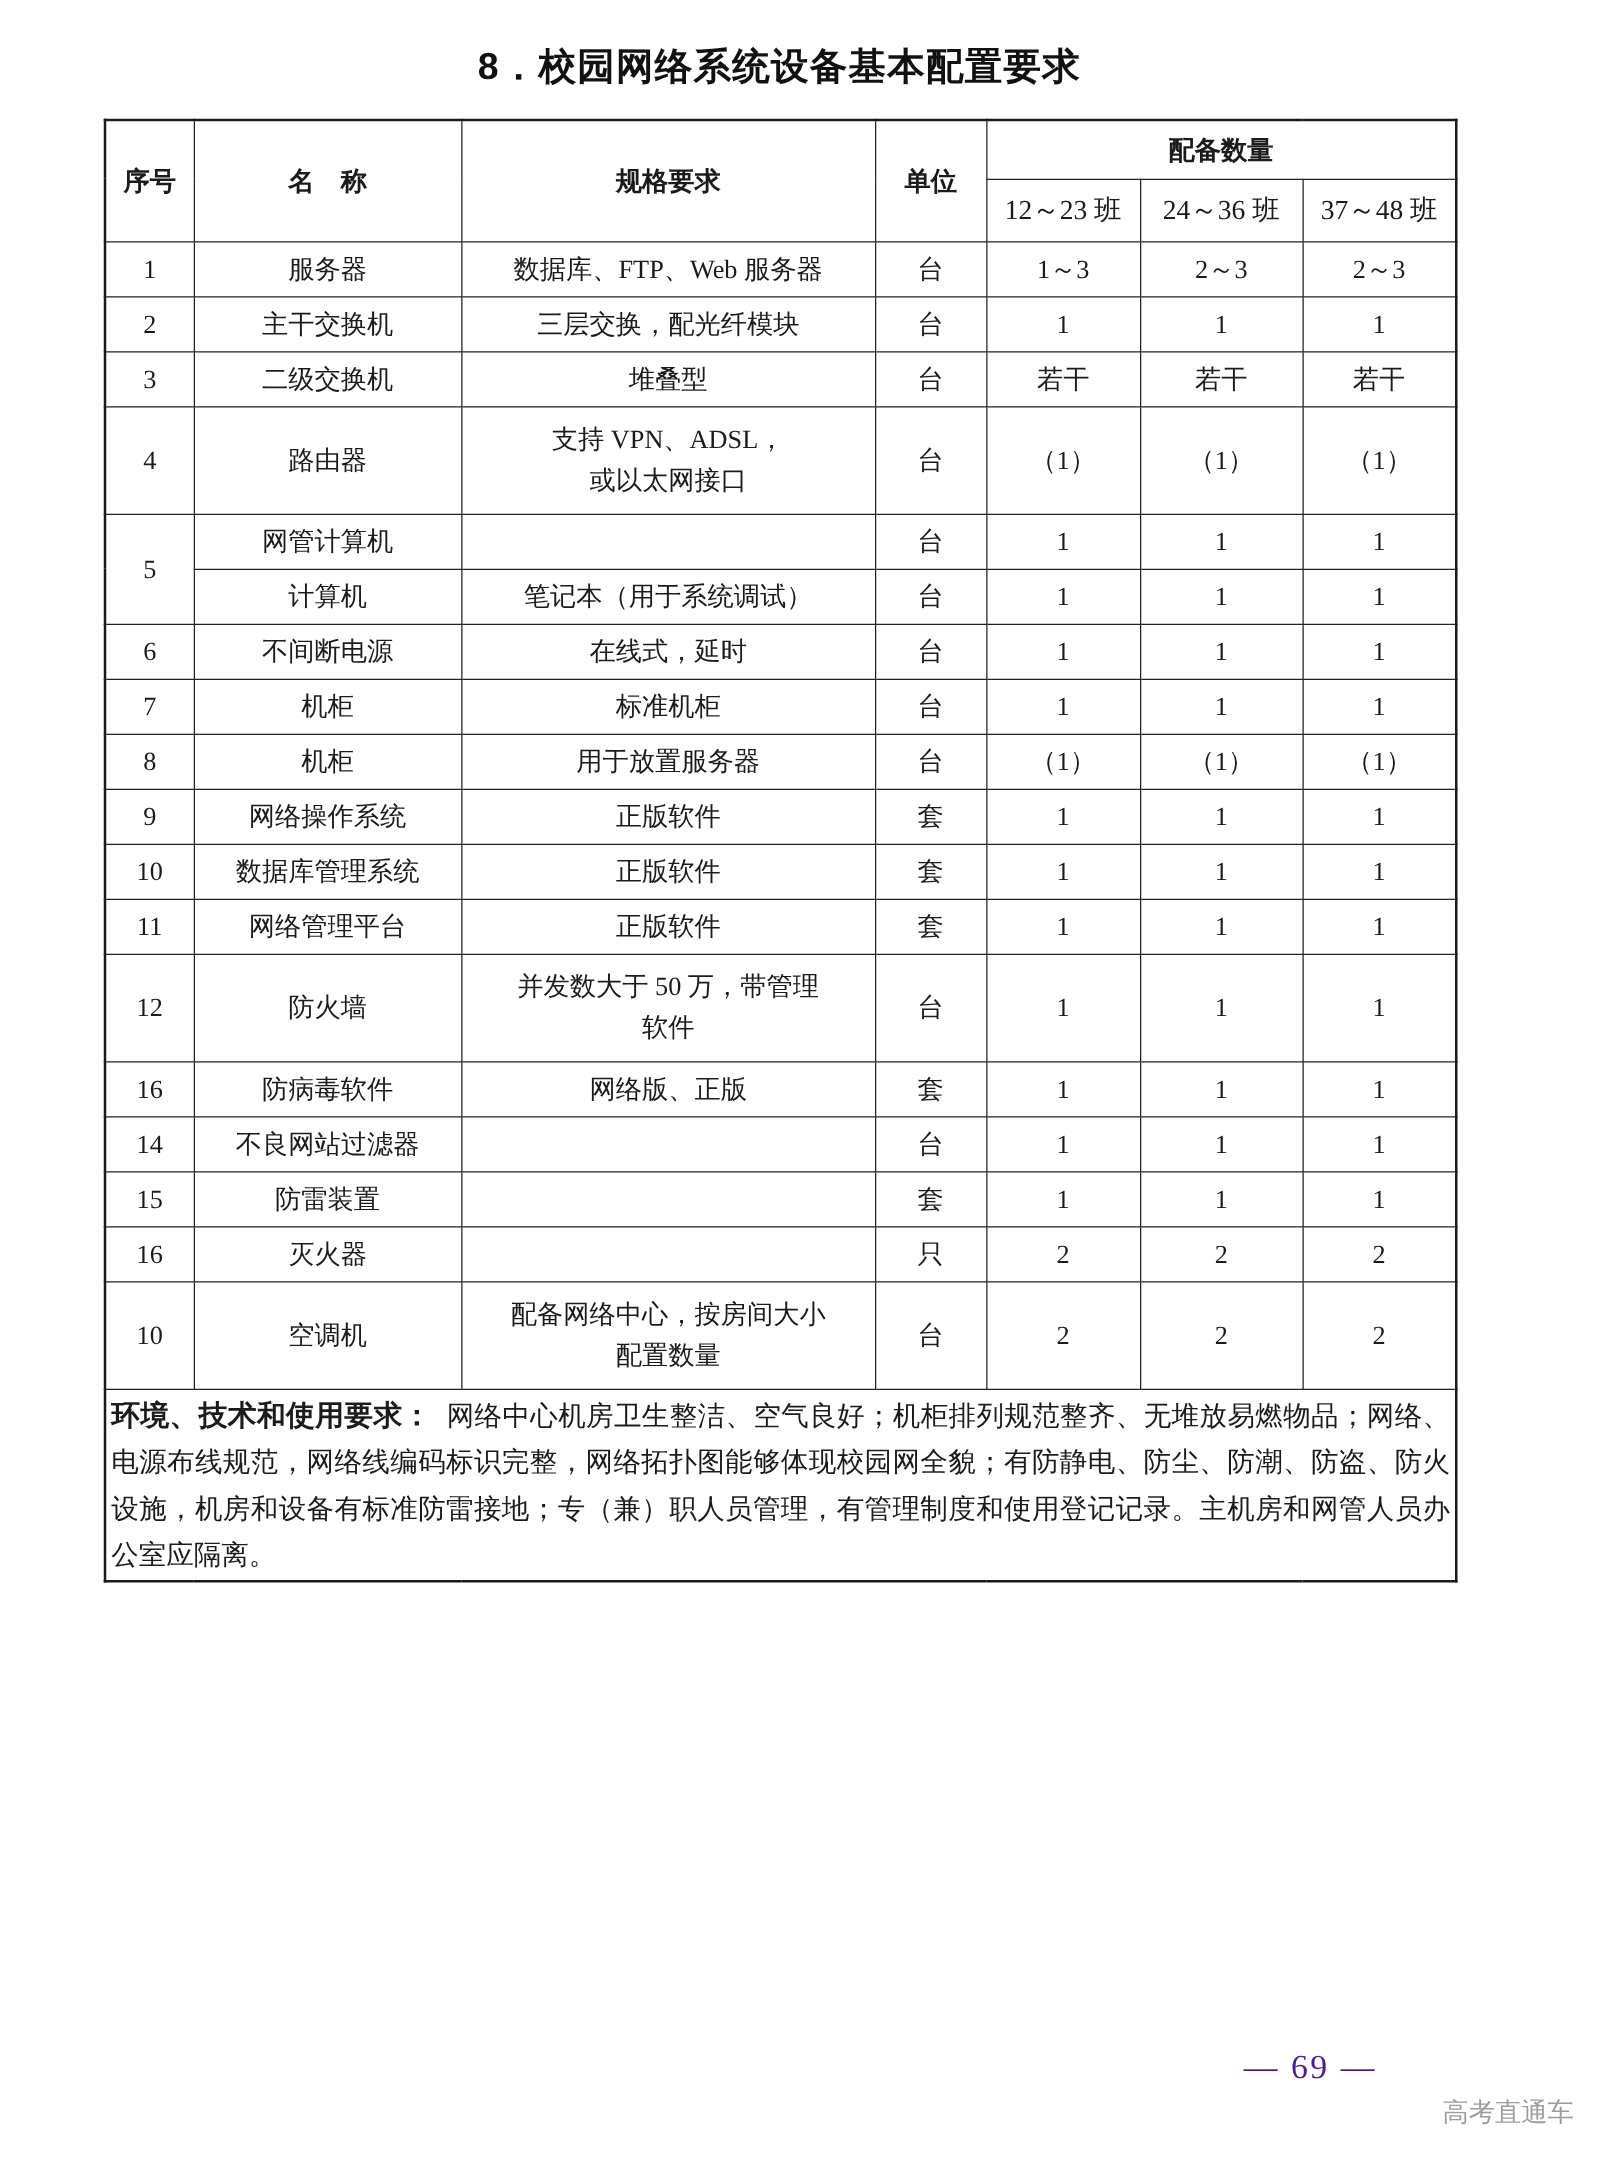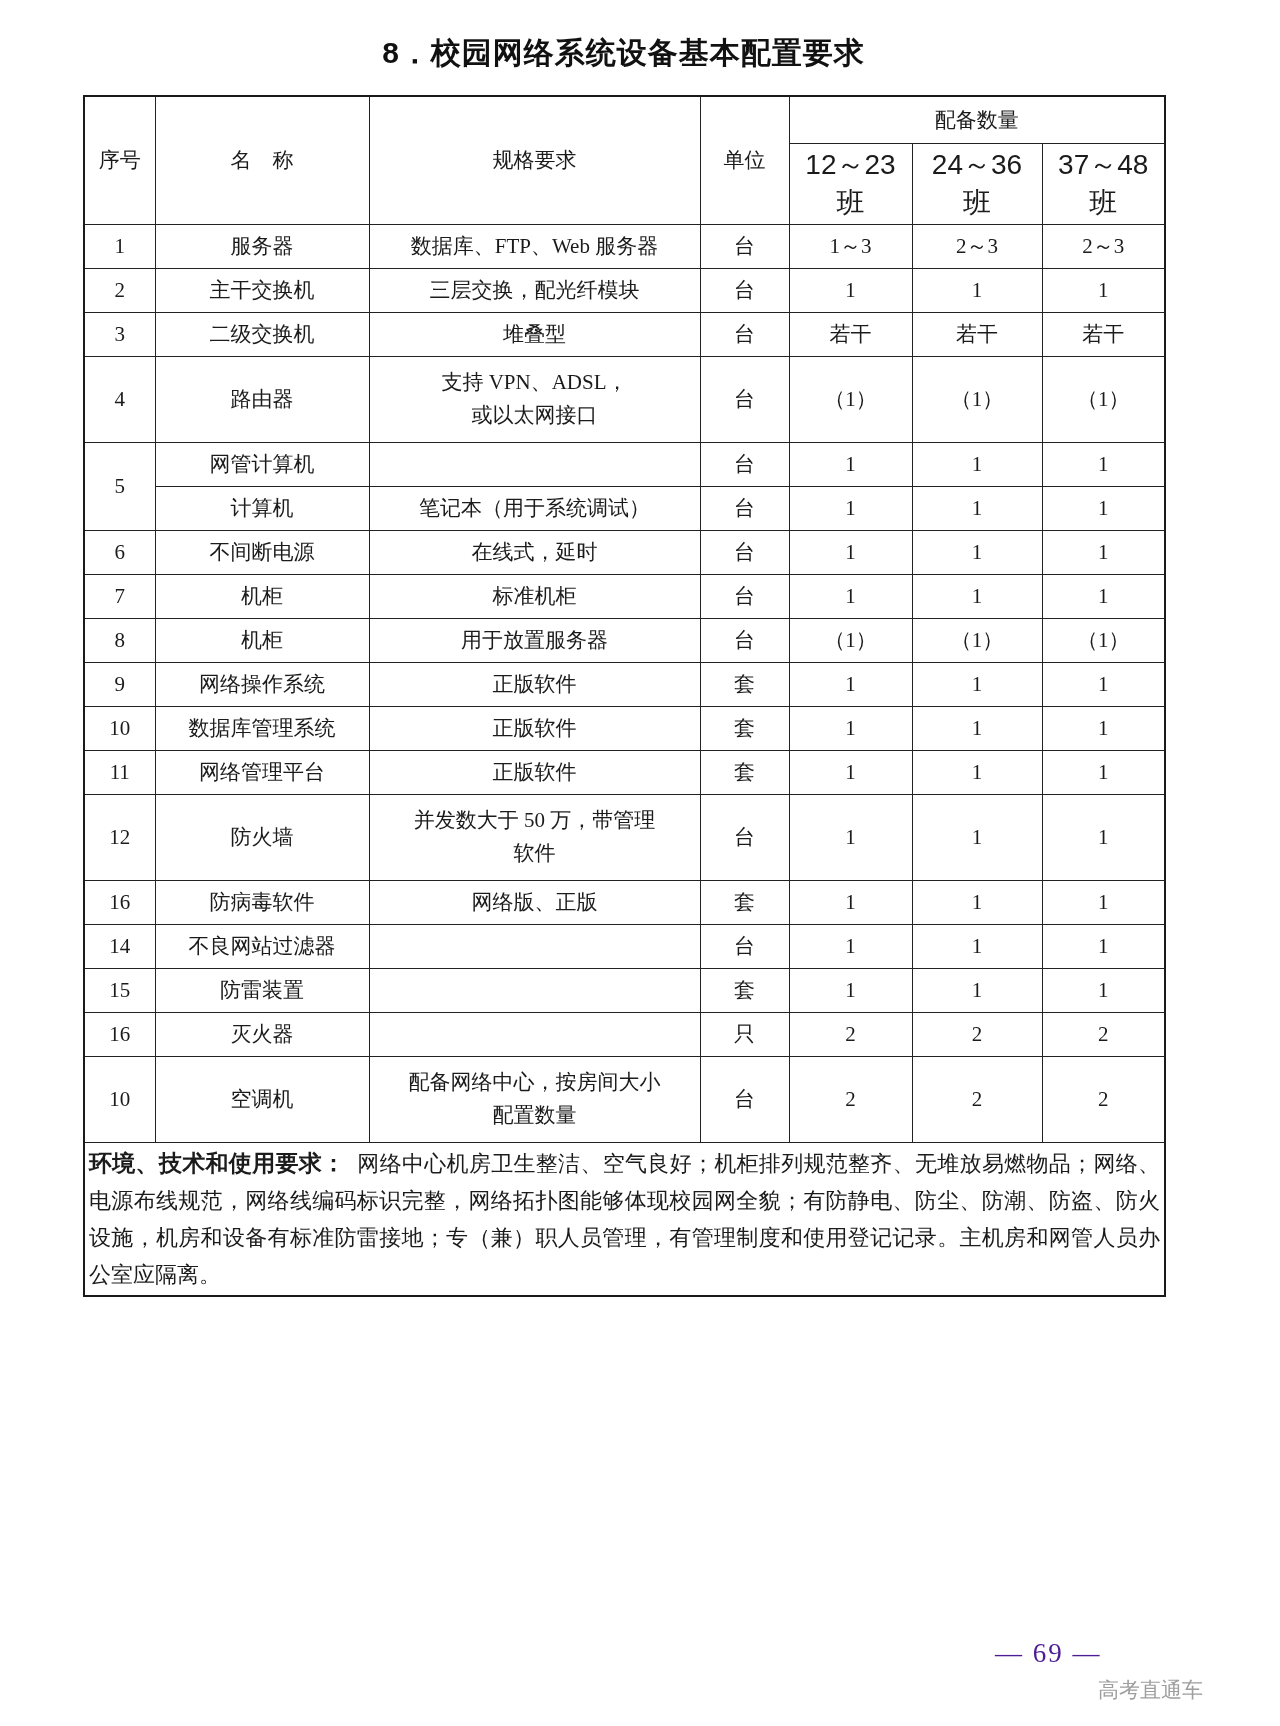--- a/index.html
+++ b/index.html
@@ -41,7 +41,7 @@
   table.cfg{border:2px solid #1a1a1a;}
   thead th{
     font-family:"Liberation Sans", sans-serif;
-    font-weight:normal;
+    font-weight:bold;
     font-size:22px;
   }
   thead tr.hdr-top{height:47px;}

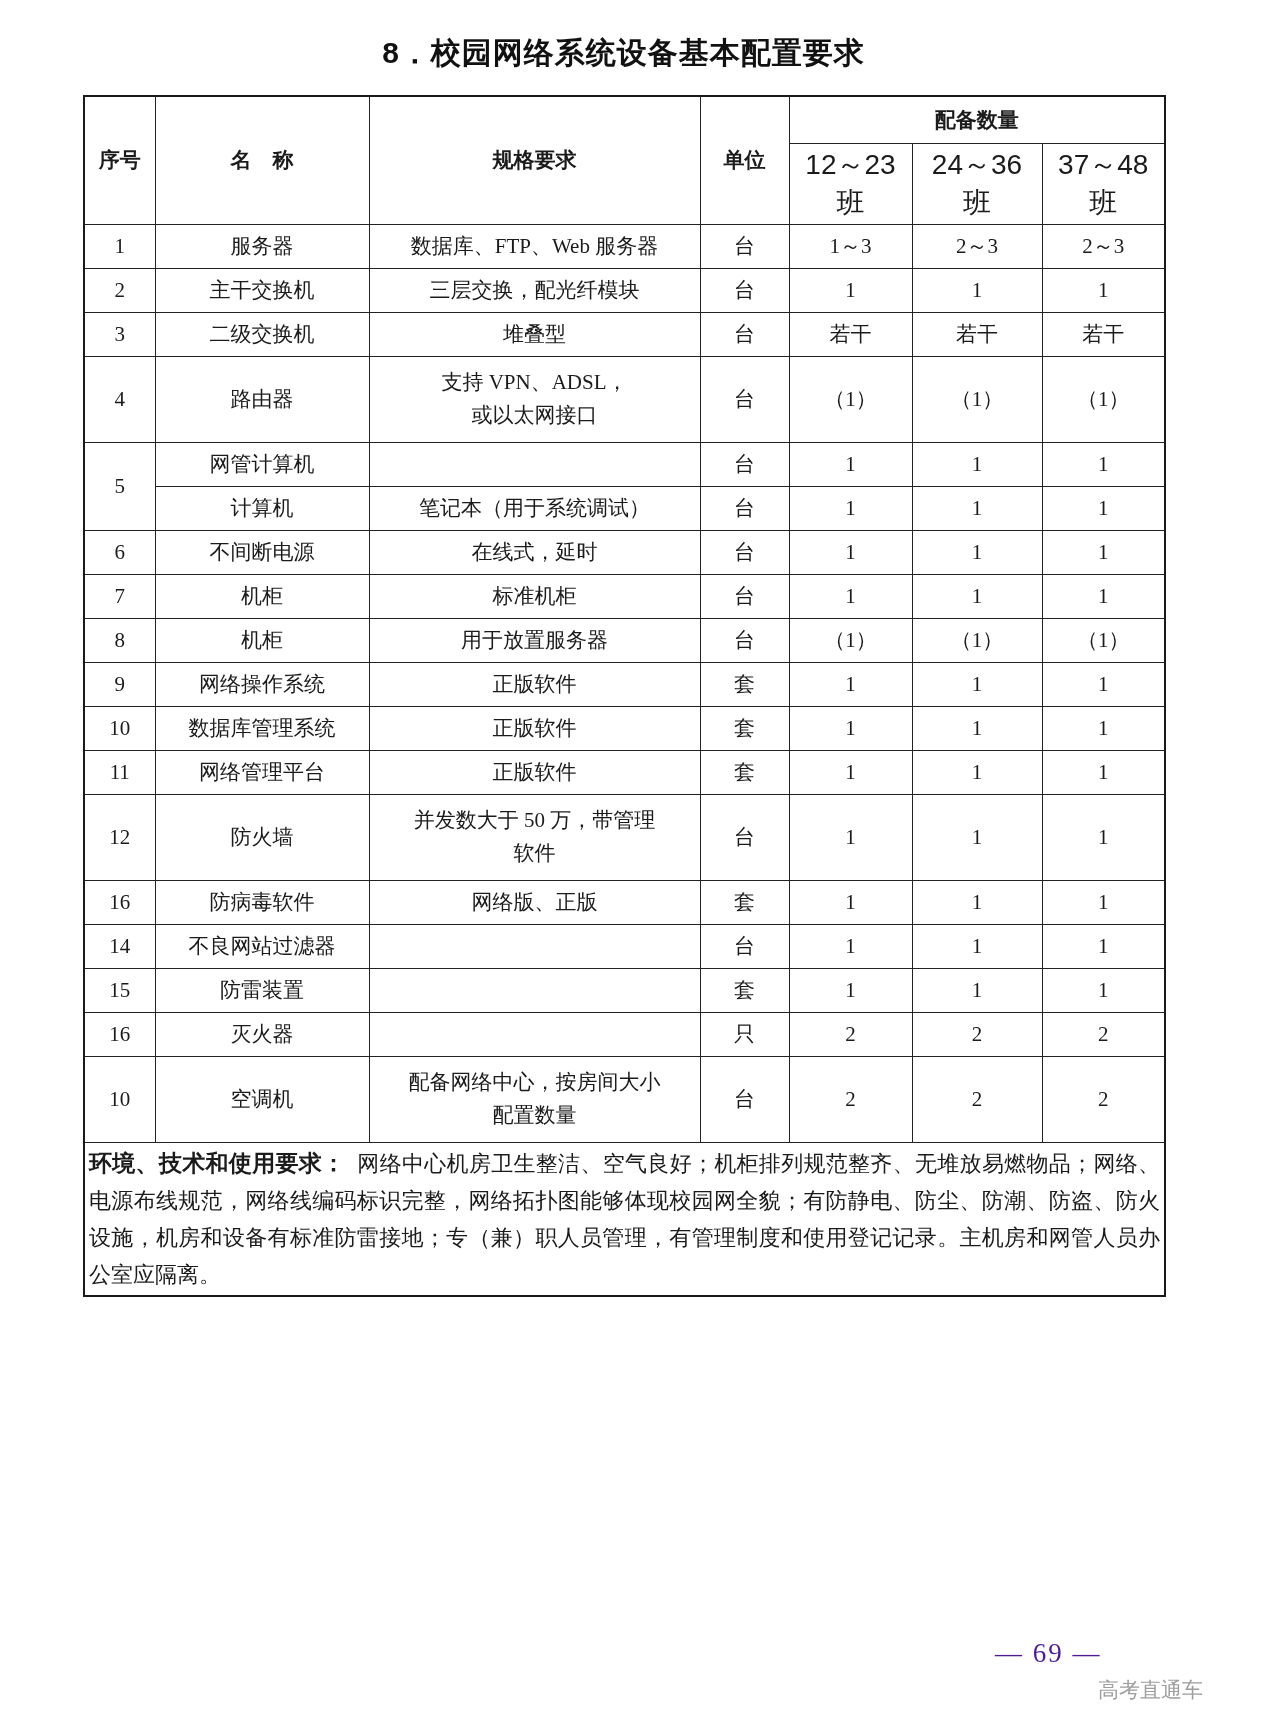--- a/index.html
+++ b/index.html
@@ -46,7 +46,7 @@
   }
   thead tr.hdr-top{height:47px;}
   thead tr.hdr-sub{height:50px;}
-  thead th.sub{font-weight:normal;font-size:28px;}
+  thead th.sub{font-weight:normal;font-size:22px;font-family:Liberation Serif, serif;}
   tbody tr{height:44px;}
   tbody tr.tall{height:86px;}
   td.name{text-align:left;padding-left:14px;margin-left:14px;}

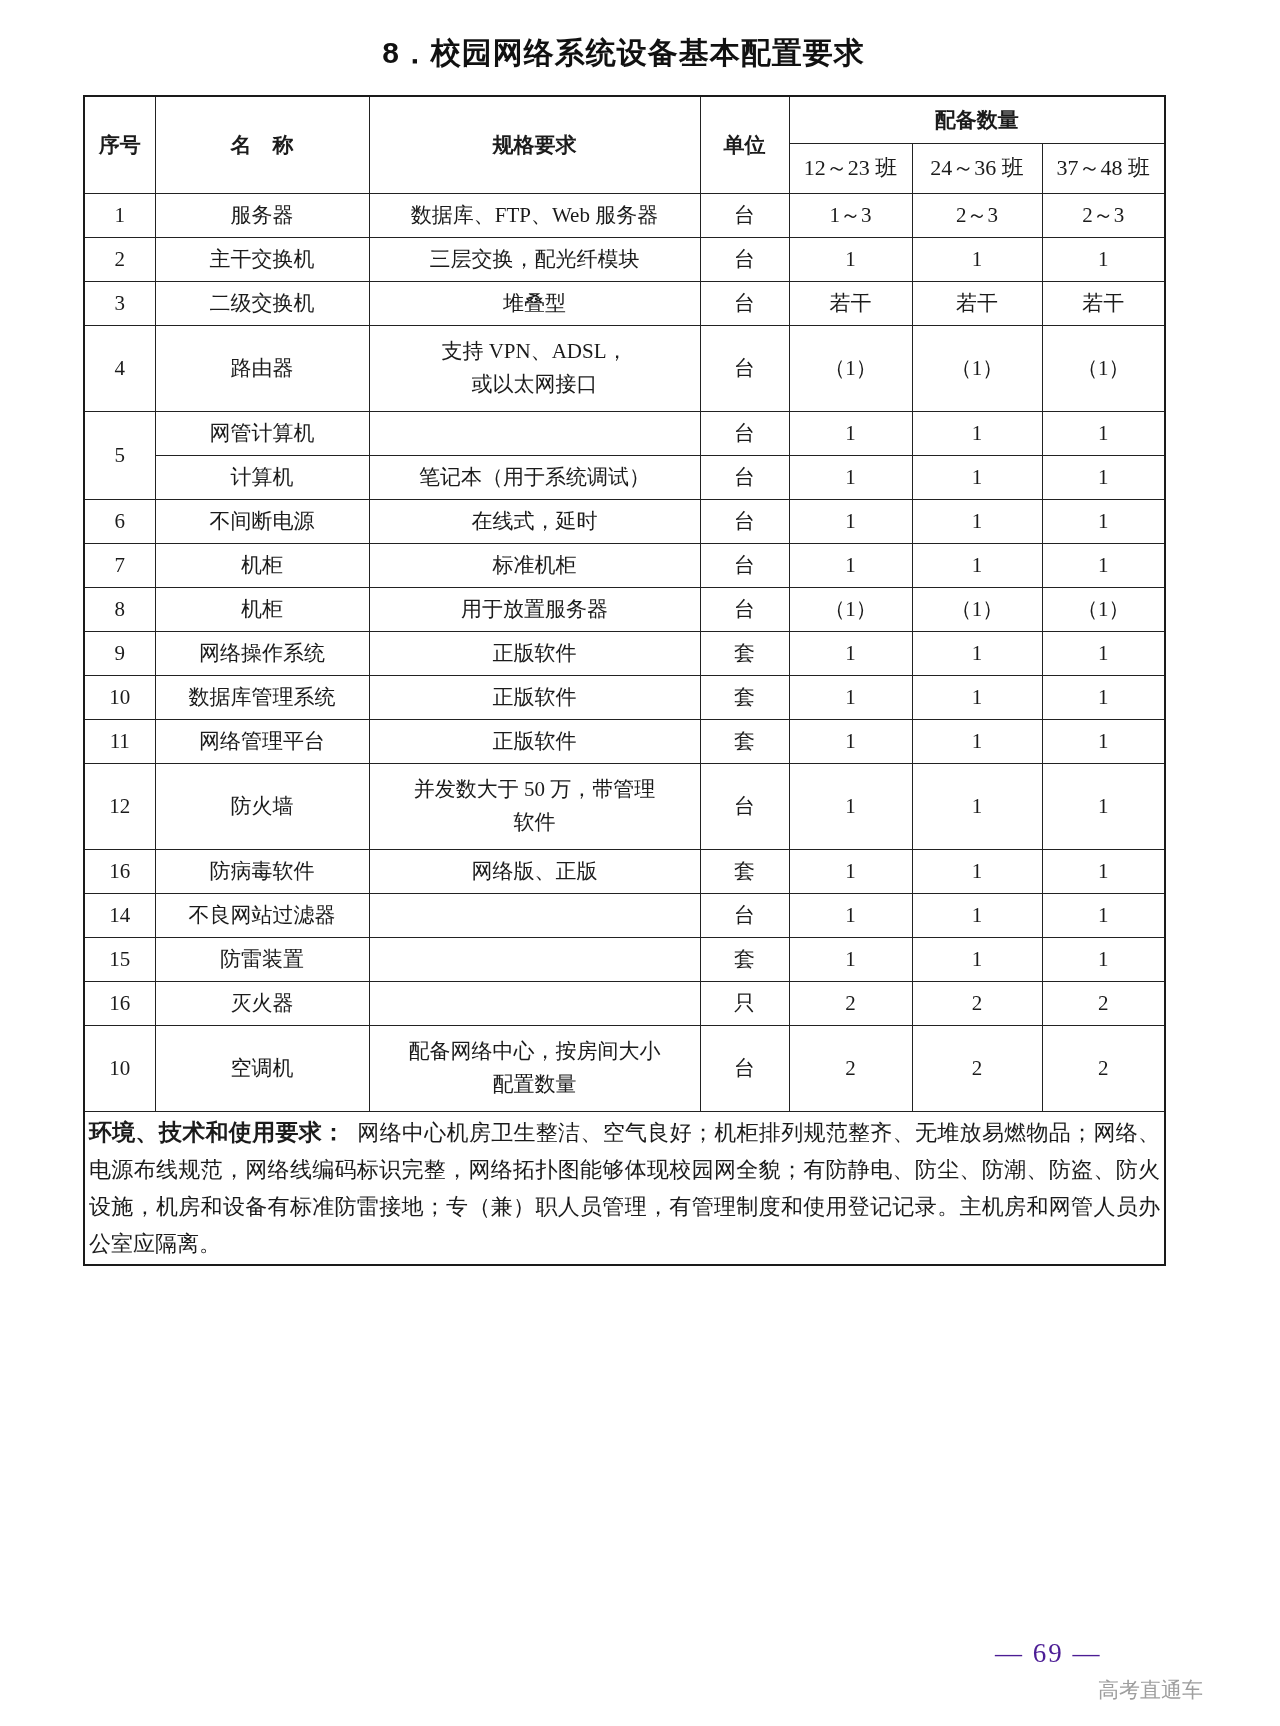--- a/index.html
+++ b/index.html
@@ -84,7 +84,7 @@
   }
   .watermark{
     position:absolute;
-    left:1098px;top:1676px;
+    left:1154px;top:1676px;
     font-size:21px;
     color:#9e9e9e;
     font-family:"Liberation Sans", sans-serif;

